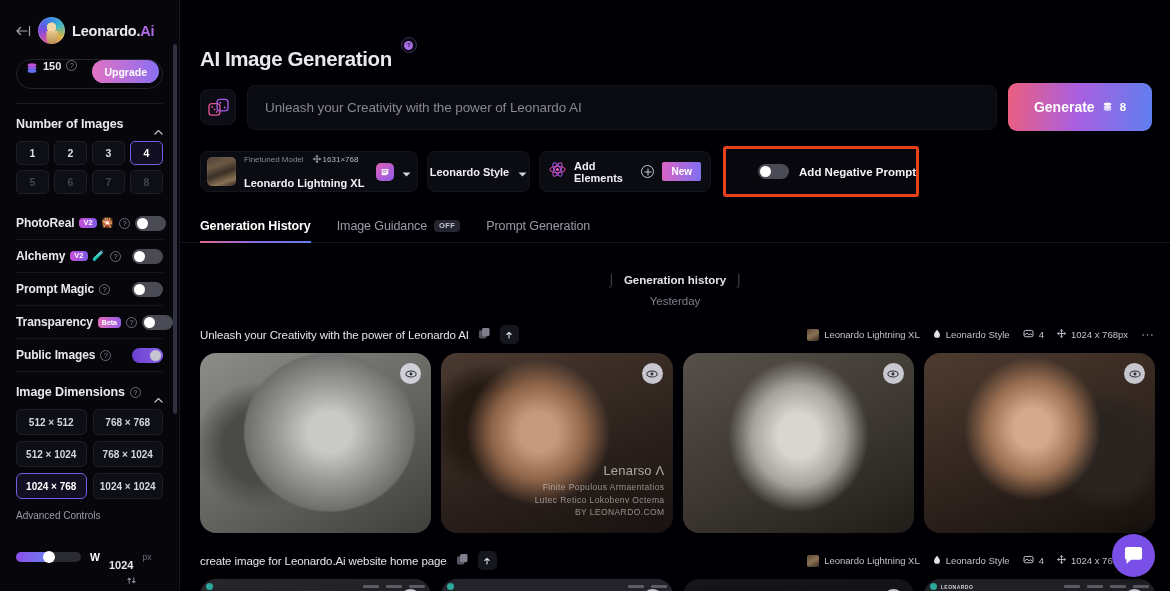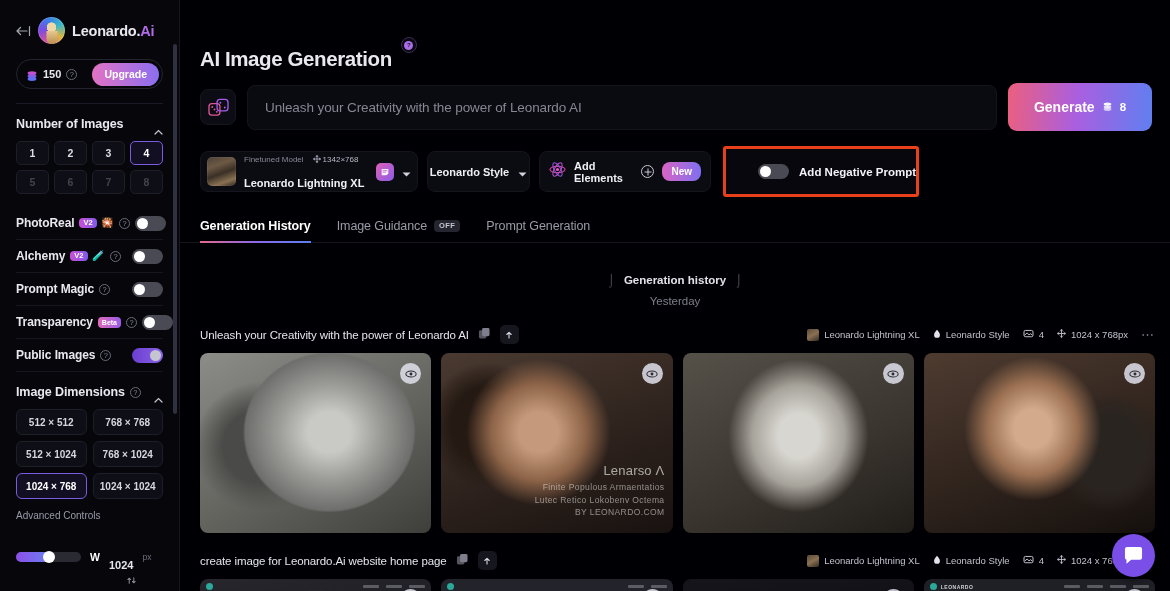--- a/index.html
+++ b/index.html
@@ -52,7 +52,7 @@
     margin-top: 15px;
     height: 30px; border-radius: 16px;
     border: 1px solid #24242f;
-    display: flex; align-items: center; gap: 5px;
+    display: flex; align-items: flex-start; gap: 5px;
     padding: 0 3px 0 9px;
   }
   .tok-icon { width: 12px; height: 12px; flex: 0 0 auto; }

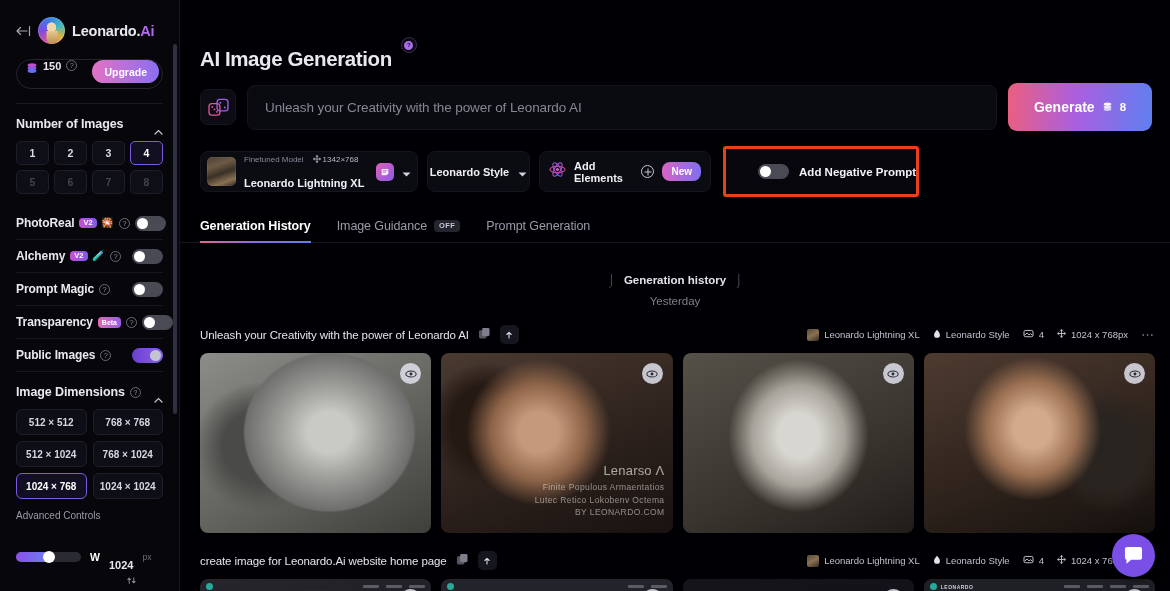--- a/index.html
+++ b/index.html
@@ -549,7 +549,7 @@
               <svg viewBox="0 0 9 9" width="8" height="8">
                   <path d="M4.5.8v7.4M.8 4.5h7.4M4.5.8 3.4 2M4.5.8 5.6 2M4.5 8.2 3.4 7M4.5 8.2 5.6 7M.8 4.5 2 3.4M.8 4.5 2 5.6M8.2 4.5 7 3.4M8.2 4.5 7 5.6" stroke="#b8b8c6" stroke-width=".9" fill="none" stroke-linecap="round"></path>
                 </svg>
-              <span>1342×768</span>
+              <span>1631×768</span>
             </span>
           </span>
           <span class="model-name">Leonardo Lightning XL</span>

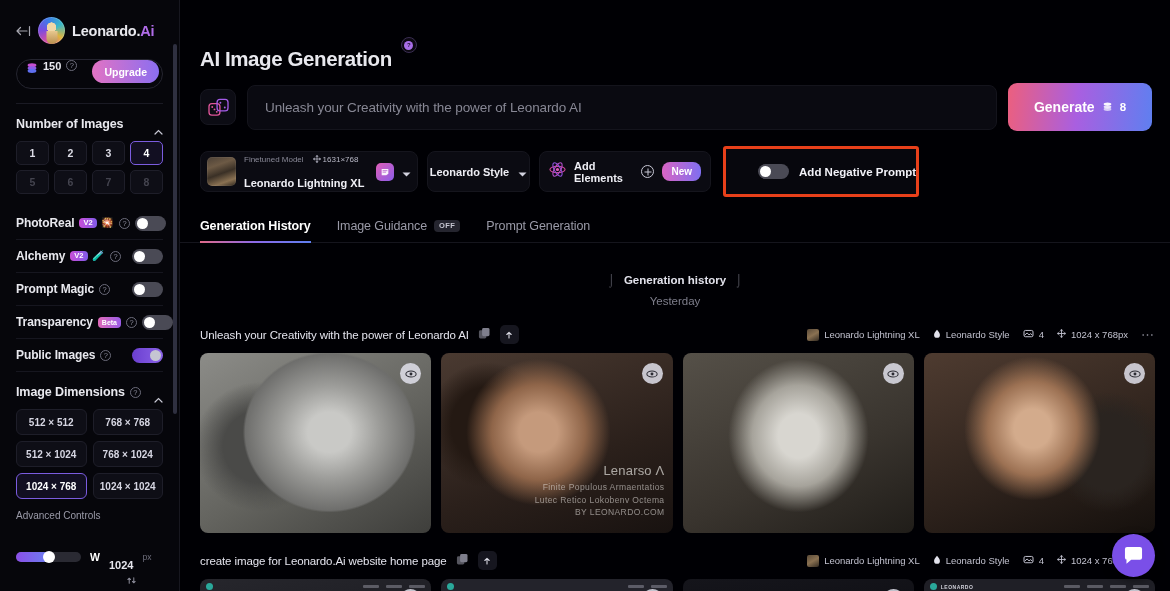--- a/index.html
+++ b/index.html
@@ -247,7 +247,7 @@
   .plus-circ::before { width: 7px; height: 1px; }
   .plus-circ::after { width: 1px; height: 7px; }
   .new-pill {
-    height: 19px; padding: 0 9px; border-radius: 8px;
+    height: 19px; padding: 0 9px; border-radius: 2px;
     background: linear-gradient(90deg, #d964c4, #7f6ff0);
     color: #fff; font-size: 10px; font-weight: 700;
     display: flex; align-items: center; text-align: right;

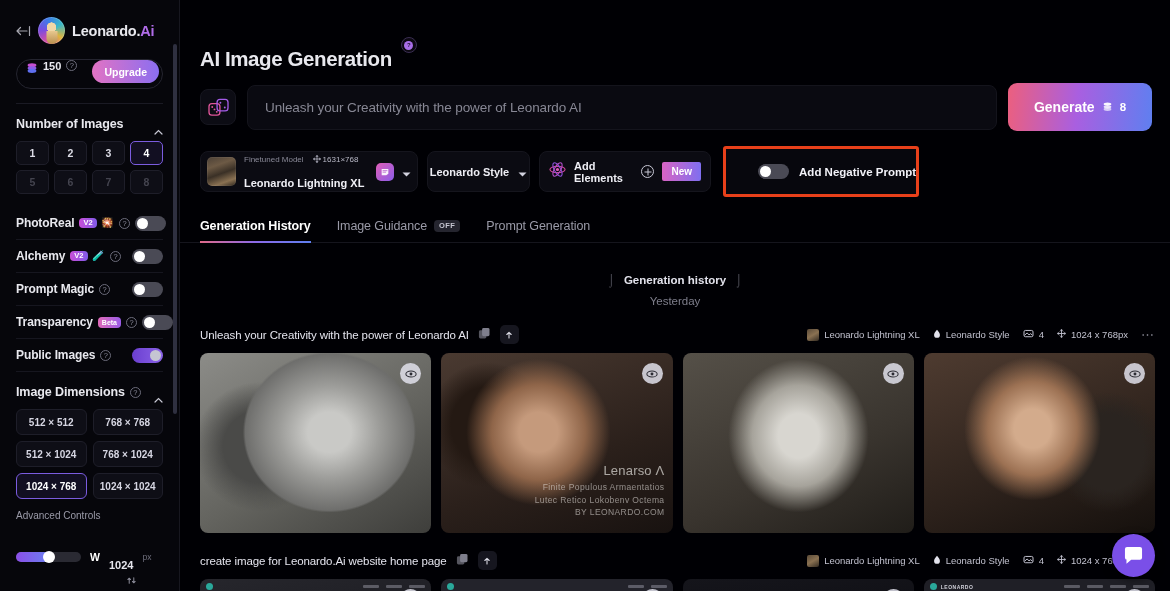--- a/index.html
+++ b/index.html
@@ -309,7 +309,7 @@
 
   .grid4 { display: grid; grid-template-columns: repeat(4, 1fr); gap: 10px; }
   .thumb {
-    height: 180px; border-radius: 8px; position: relative; overflow: hidden;
+    height: 180px; border-radius: 16px; position: relative; overflow: hidden;
     background: #15151a; cursor: pointer;
   }
   .thumb.short { height: 56px; }

